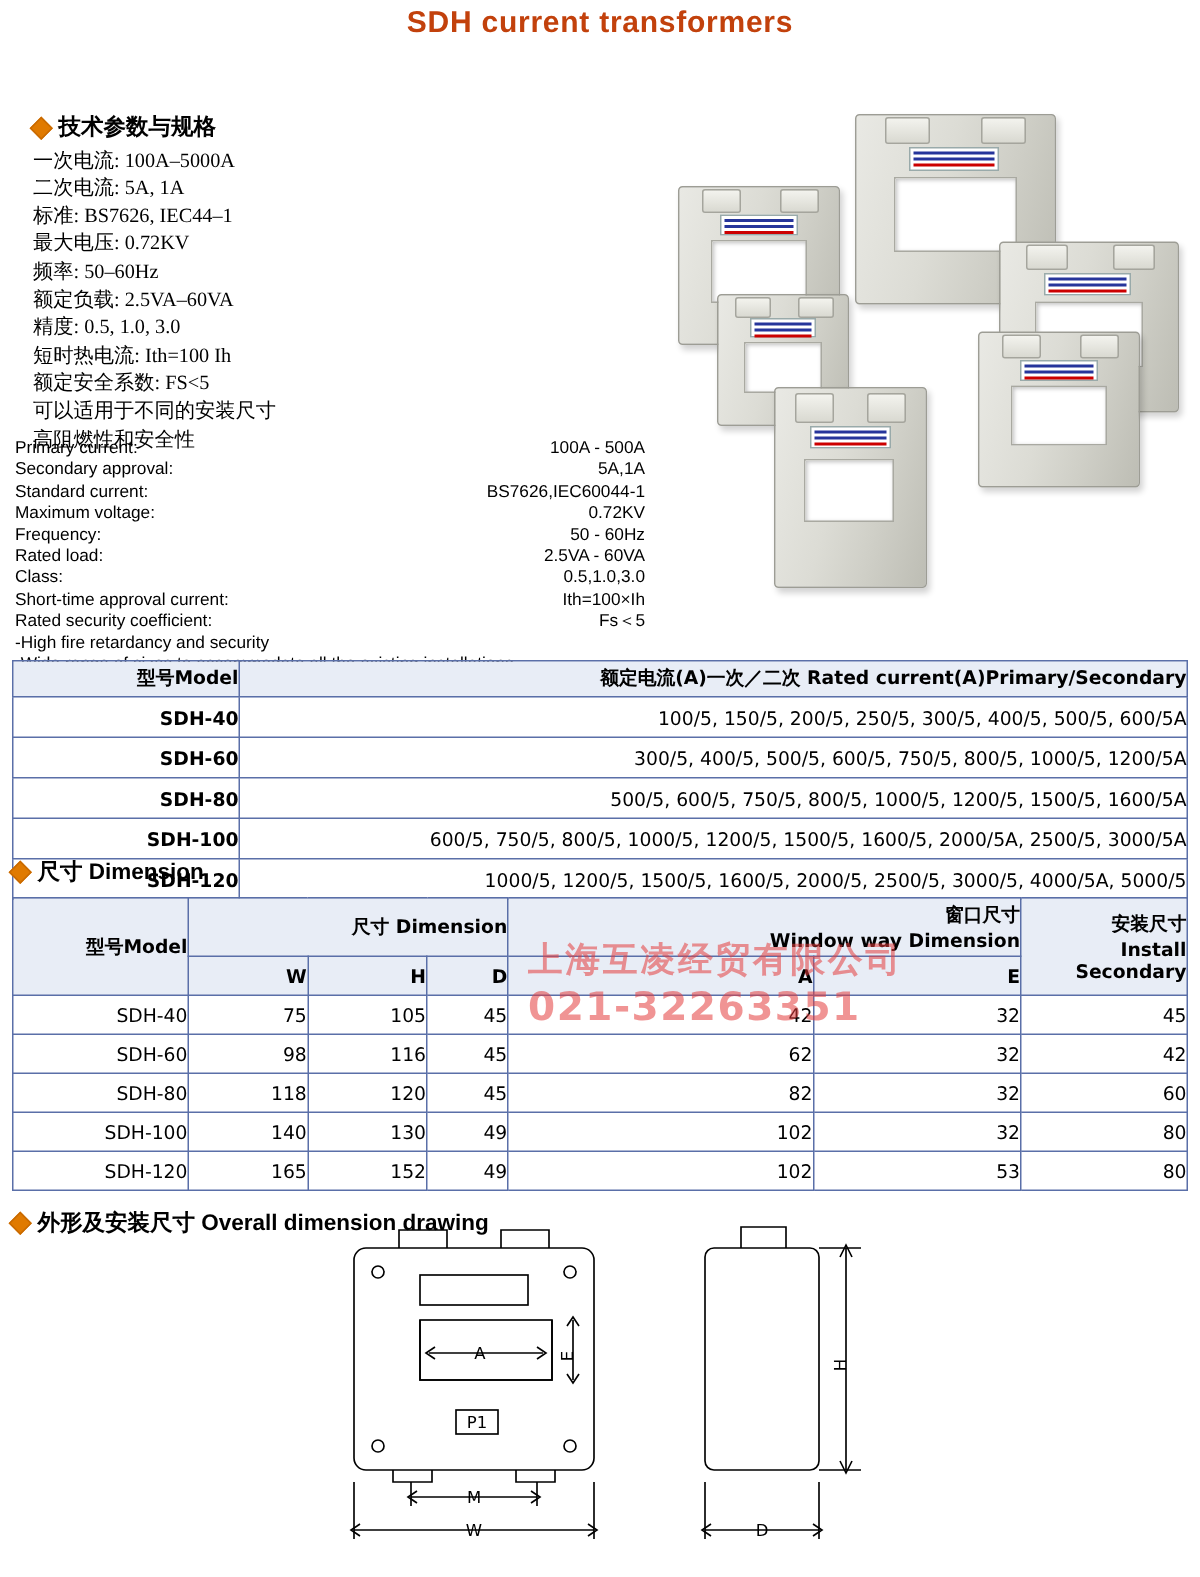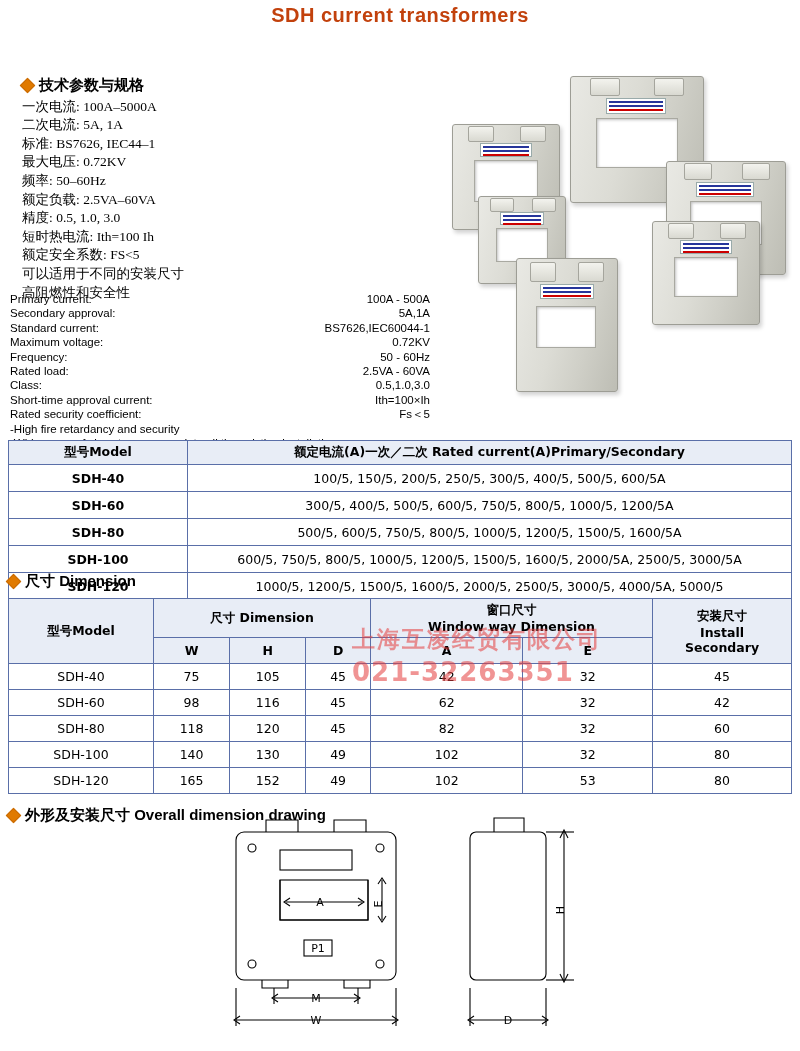--- a/index.html
+++ b/index.html
@@ -93,8 +93,8 @@
   .tbl td,.tbl th{
     border:1px solid #5a6fa8;
     font-size:12.5px;
-    text-align:center;
-    padding:3px 14px;
+    text-align:right;
+    padding:3px 0;
     font-family:"DejaVu Sans","Liberation Sans",sans-serif;
   }
   .tbl thead td{

